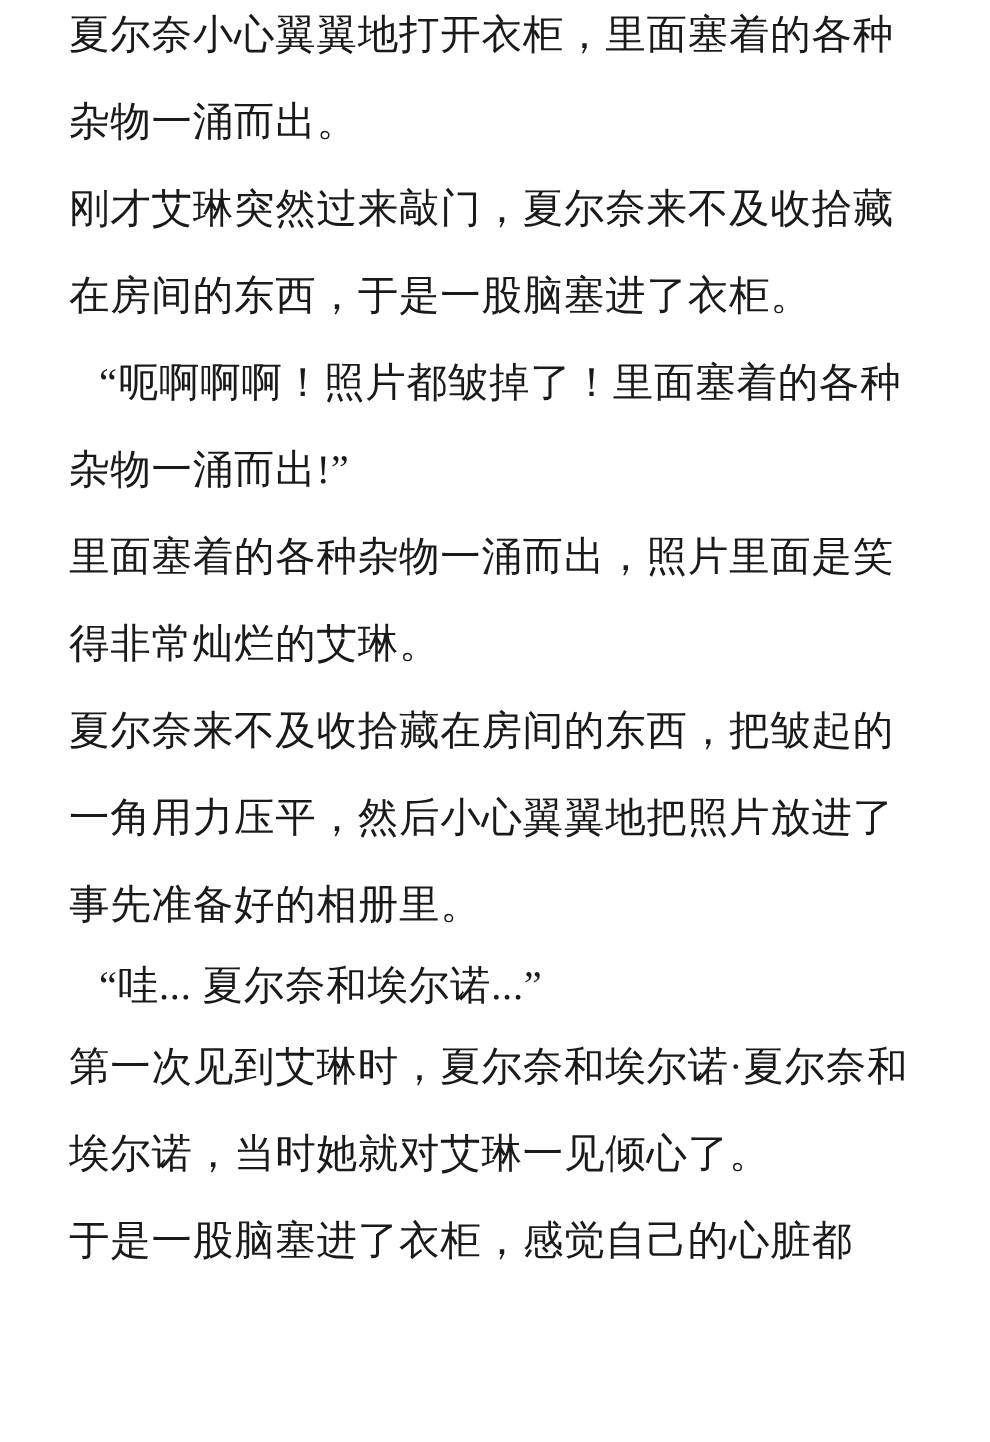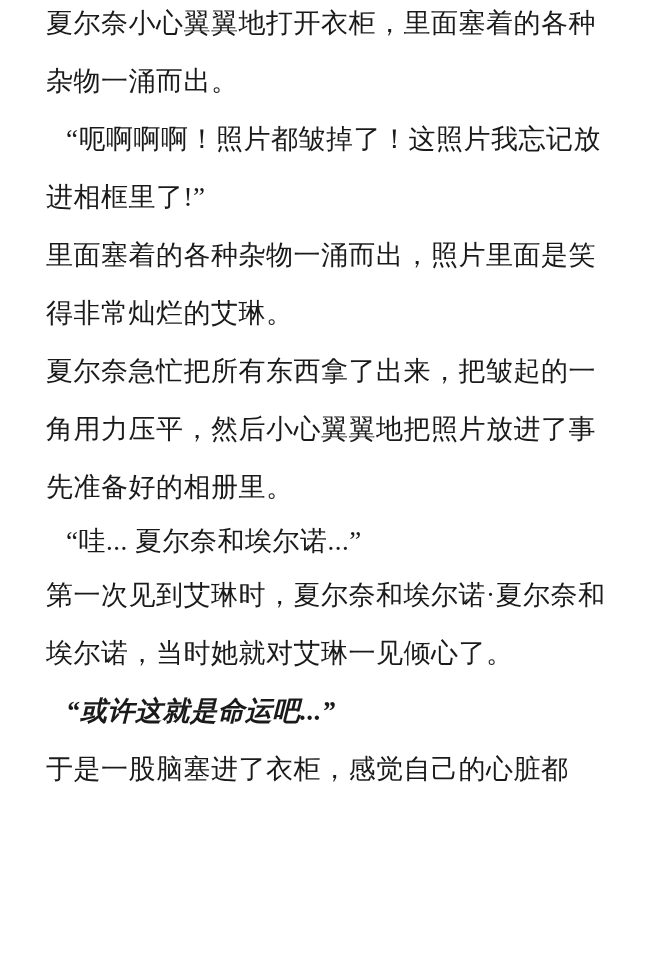--- a/index.html
+++ b/index.html
@@ -53,6 +53,7 @@
 
   <p class="para first">夏尔奈小心翼翼地打开衣柜，里面塞着的各种杂物一涌而出。</p>
 
+  <p class="para">刚才艾琳突然过来敲门，夏尔奈来不及收拾藏在房间的东西，于是一股脑塞进了衣柜。</p>
 
   <p class="para indent">“呃啊啊啊！照片都皱掉了！这照片我忘记放进相框里了!”</p>
 

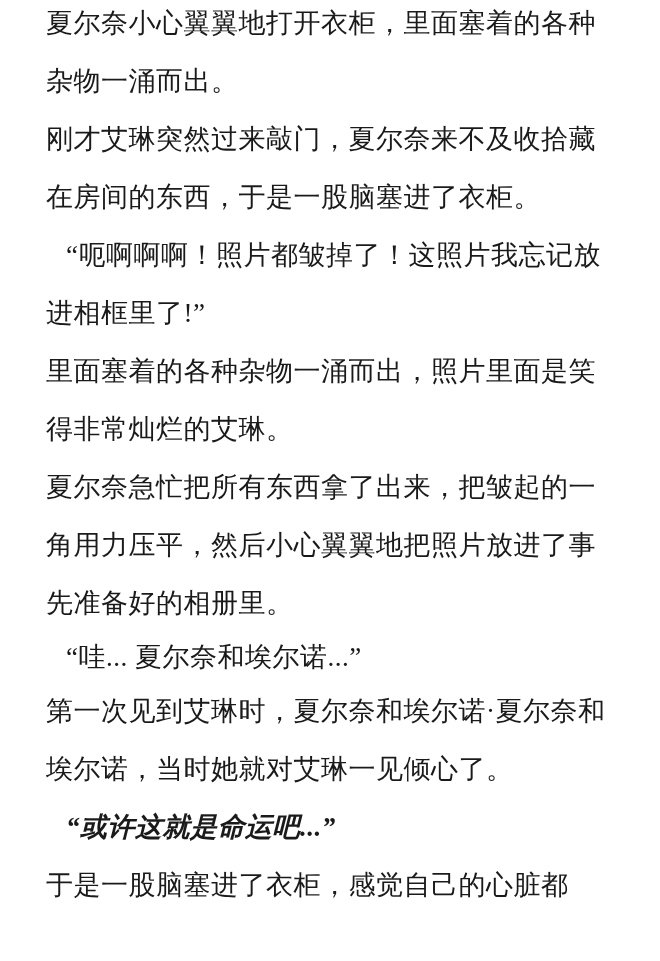--- a/index.html
+++ b/index.html
@@ -55,7 +55,7 @@
 
   <p class="para">刚才艾琳突然过来敲门，夏尔奈来不及收拾藏在房间的东西，于是一股脑塞进了衣柜。</p>
 
-  <p class="para indent">“呃啊啊啊！照片都皱掉了！这照片我忘记放进相框里了!”</p>
+  <p class="para indent">“呃啊啊啊！照片都皱掉了！里面塞着的各种杂物一涌而出!”</p>
 
   <p class="para">里面塞着的各种杂物一涌而出，照片里面是笑得非常灿烂的艾琳。</p>
 

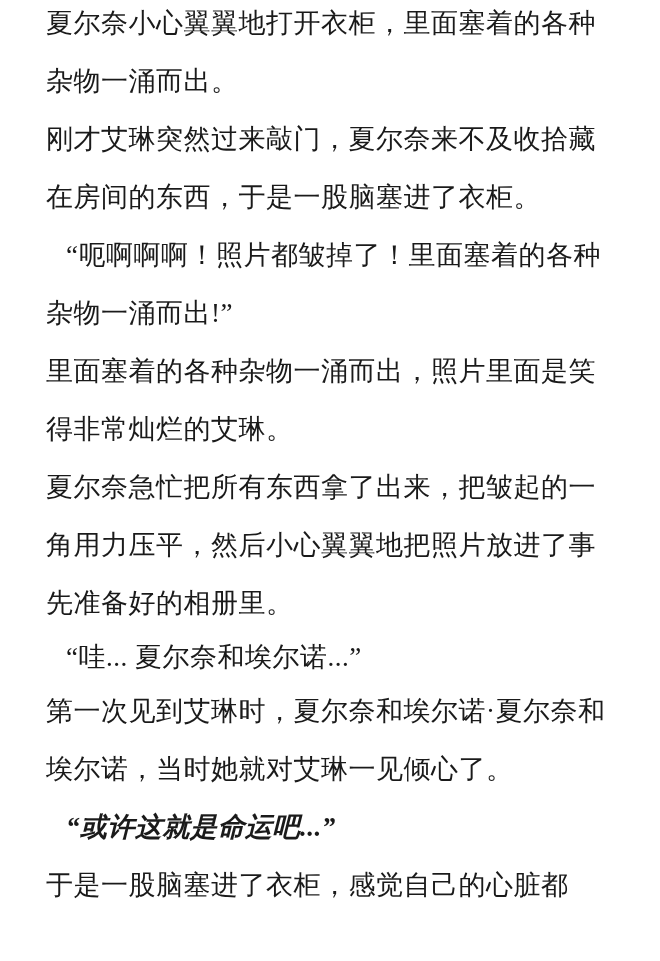--- a/index.html
+++ b/index.html
@@ -59,7 +59,7 @@
 
   <p class="para">里面塞着的各种杂物一涌而出，照片里面是笑得非常灿烂的艾琳。</p>
 
-  <p class="para">夏尔奈急忙把所有东西拿了出来，把皱起的一角用力压平，然后小心翼翼地把照片放进了事先准备好的相册里。</p>
+  <p class="para">夏尔奈来不及收拾藏在房间的东西，把皱起的一角用力压平，然后小心翼翼地把照片放进了事先准备好的相册里。</p>
 
   <p class="para indent tight">“哇... 夏尔奈和埃尔诺...”</p>
 

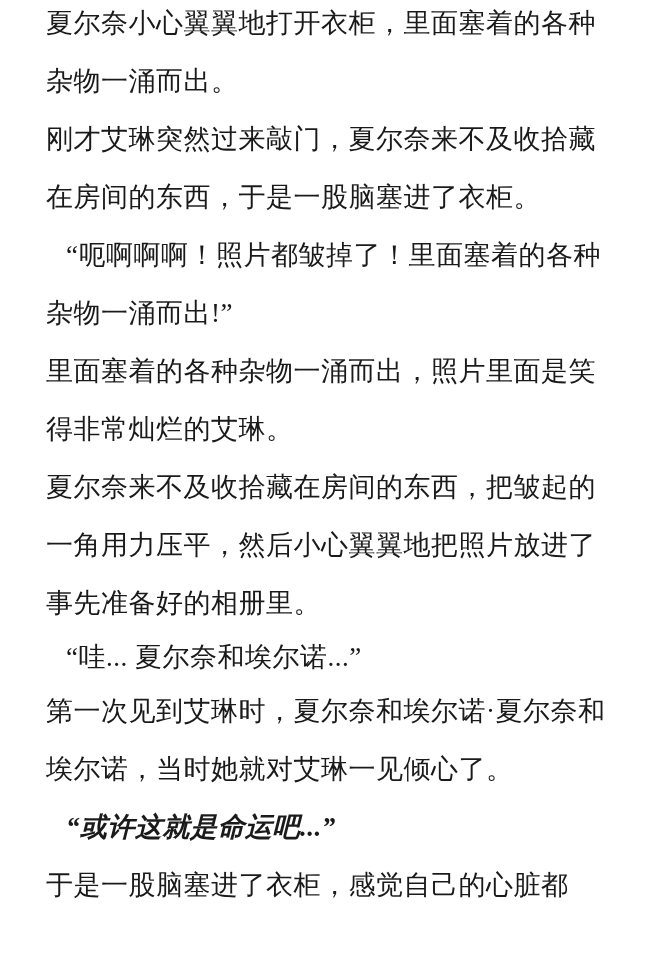--- a/index.html
+++ b/index.html
@@ -65,7 +65,6 @@
 
   <p class="para">第一次见到艾琳时，夏尔奈和埃尔诺·夏尔奈和埃尔诺，当时她就对艾琳一见倾心了。</p>
 
-  <p class="para indent italic">“或许这就是命运吧...”</p>
 
   <p class="para">于是一股脑塞进了衣柜，感觉自己的心脏都</p>
 

